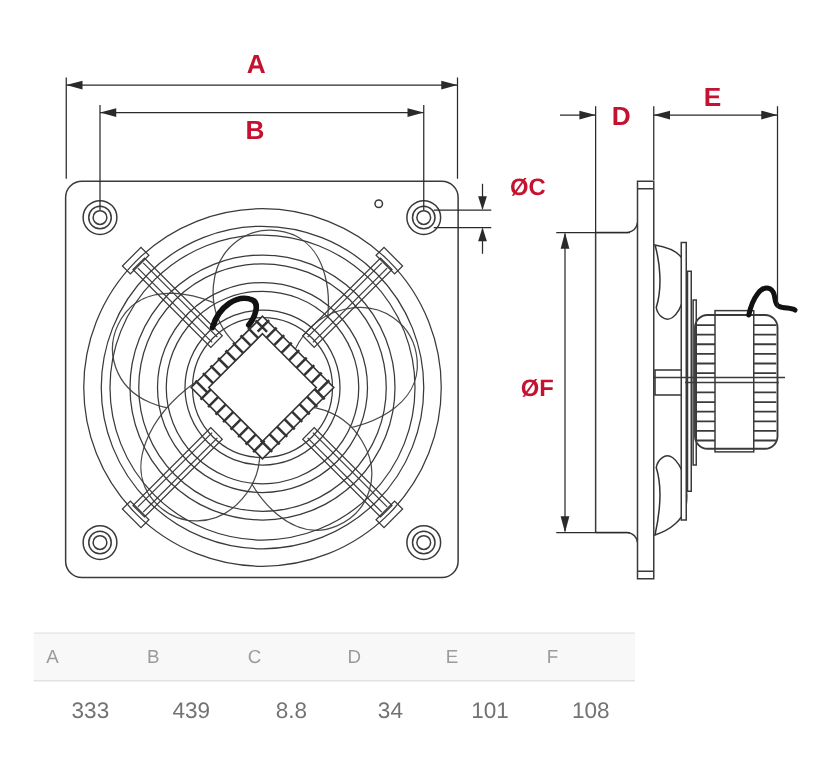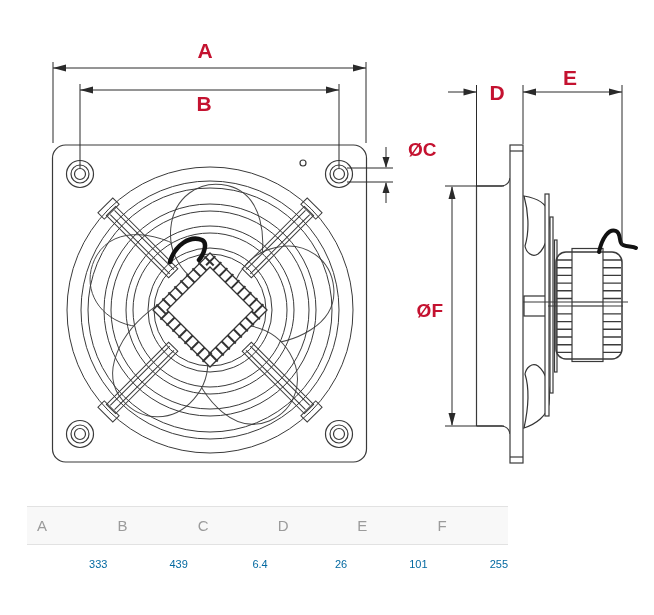--- a/index.html
+++ b/index.html
@@ -14,7 +14,7 @@
               font-family:"Liberation Sans",sans-serif;}
   .spec-table th{width:80px;background:#f8f8f8;border-top:1px solid #e2e2e2;border-bottom:1px solid #e2e2e2;
                  color:#9b9b9b;font-weight:400;font-size:15px;text-align:left;padding:10px 0 10px 10px;}
-  .spec-table td{color:#0369a1;font-size:11px;text-align:right;padding:13px 0 10px 10px;}
+  .spec-table td{color:#737373;font-size:18px;text-align:center;padding:13px 0 10px 10px;}
 </style>
 </head>
 <body>

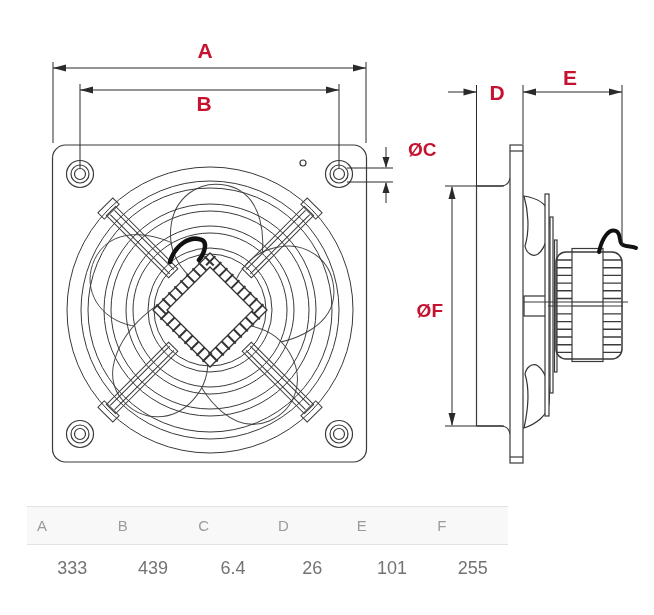--- a/index.html
+++ b/index.html
@@ -232,7 +232,7 @@
     <tr>
       <td>333</td>
       <td>439</td>
-      <td>6.4</td>
+      <td>8.8</td>
       <td>26</td>
       <td>101</td>
       <td>255</td>

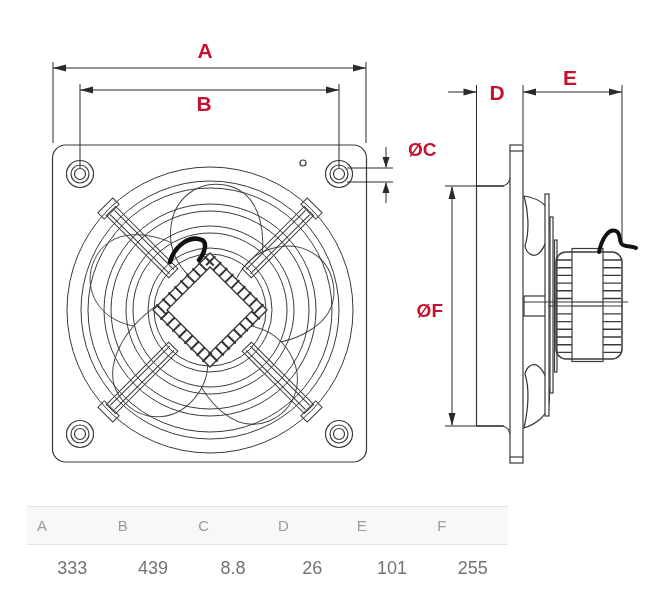--- a/index.html
+++ b/index.html
@@ -233,7 +233,7 @@
       <td>333</td>
       <td>439</td>
       <td>8.8</td>
-      <td>26</td>
+      <td>34</td>
       <td>101</td>
       <td>255</td>
     </tr>

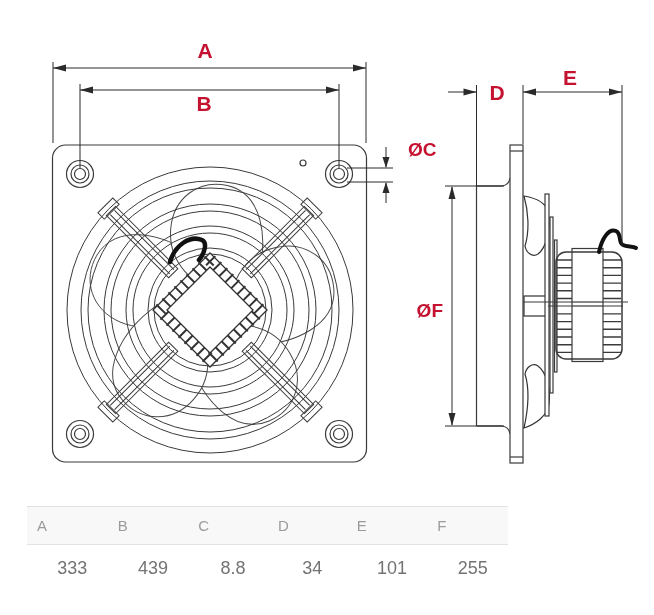--- a/index.html
+++ b/index.html
@@ -235,7 +235,7 @@
       <td>8.8</td>
       <td>34</td>
       <td>101</td>
-      <td>255</td>
+      <td>108</td>
     </tr>
   </tbody>
 </table>

